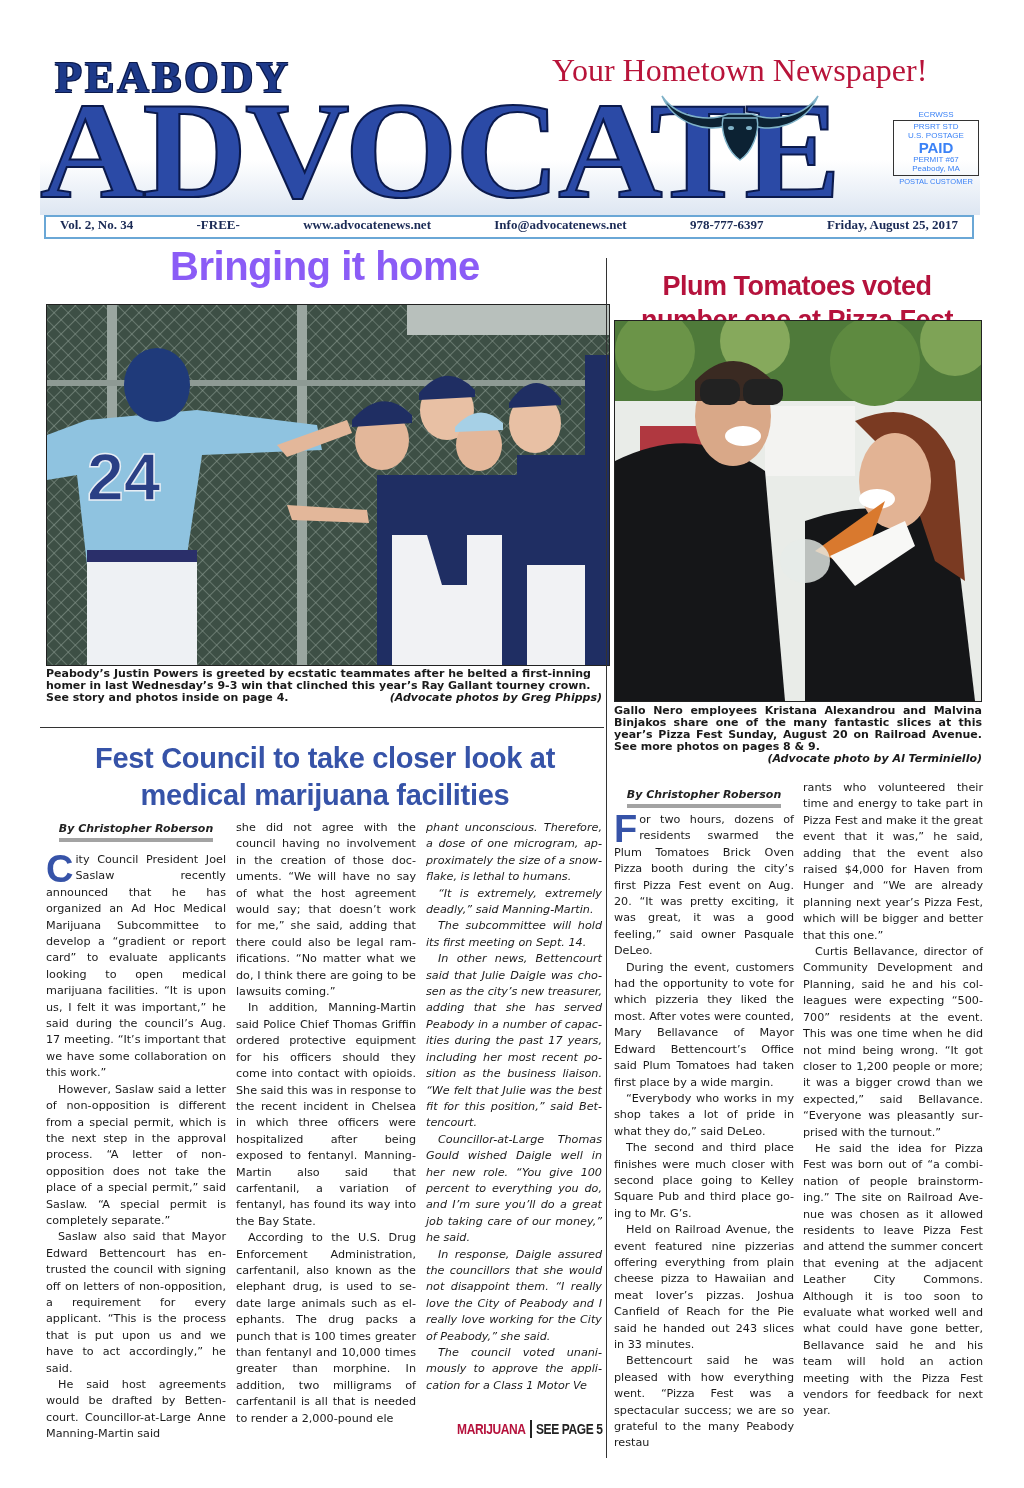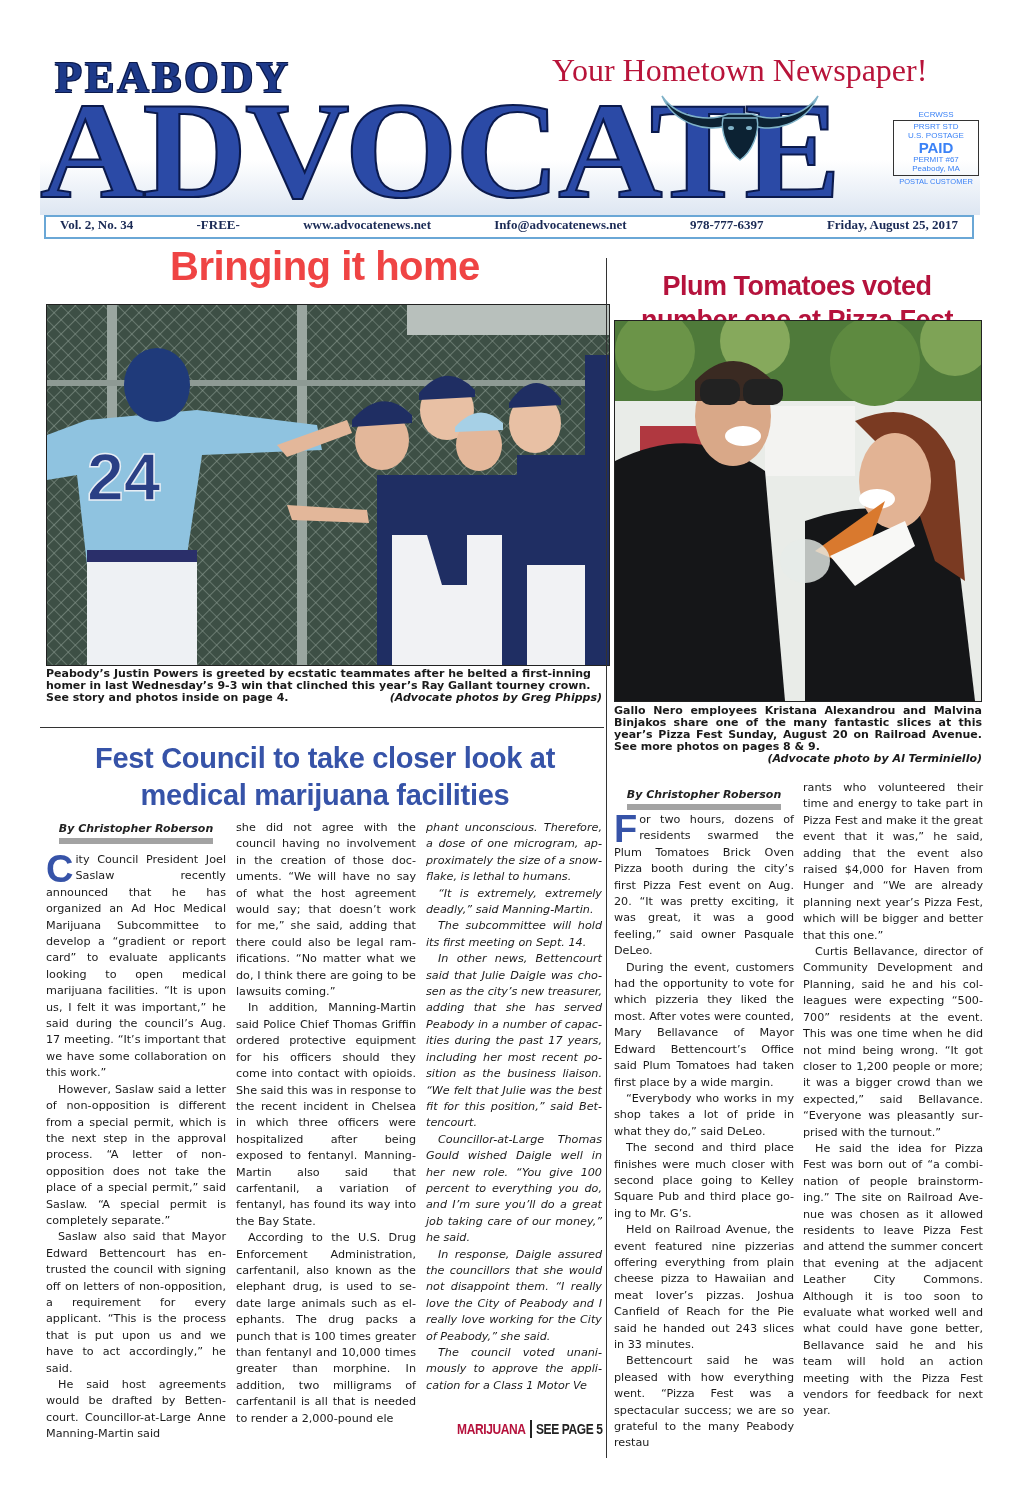--- a/index.html
+++ b/index.html
@@ -23,7 +23,7 @@
   .infobar { left:44px; top:215px; width:930px; height:24px; border:2px solid #6aa7d6; display:flex; justify-content:space-between; align-items:flex-start; padding:0 14px; box-sizing:border-box; font-family:"Liberation Serif", serif; font-weight:bold; font-size:13px; color:#1a2a55; }
 
   
-  .h-bring { left:40px; top:244px; width:570px; text-align:center; font-family:"Liberation Sans", sans-serif; font-weight:bold; font-size:40px; color:#ef4444; letter-spacing:-0.5px; }
+  .h-bring { left:40px; top:244px; width:570px; text-align:center; font-family:"Liberation Sans", sans-serif; font-weight:bold; font-size:40px; color:#8b5cf6; letter-spacing:-0.5px; }
   .h-plum { left:612px; top:244px; width:370px; text-align:center; font-family:"Liberation Sans", sans-serif; font-weight:bold; font-size:27px; line-height:34px; color:#b5123c; letter-spacing:-0.5px;margin-top:25px; }
   .vrule { width:1px; background:#333; }
 

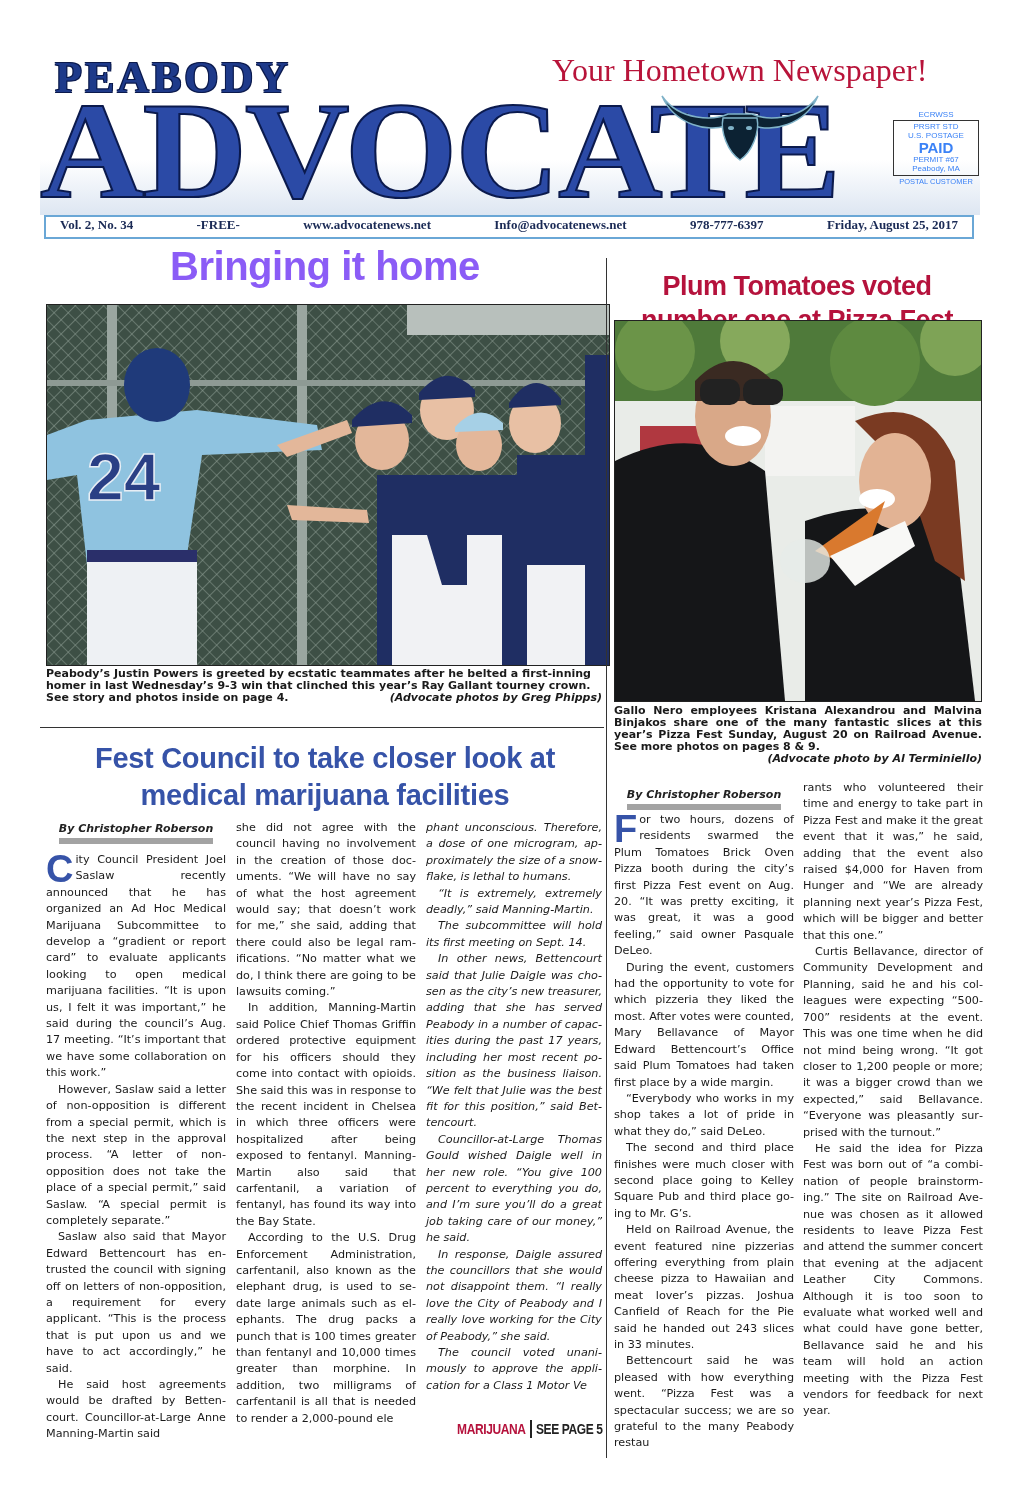--- a/index.html
+++ b/index.html
@@ -38,7 +38,7 @@
   .h-council { left:40px; top:740px; width:570px; text-align:center; font-family:"Liberation Sans", sans-serif; font-weight:bold; font-size:29px; line-height:37px; color:#3653a8; letter-spacing:-0.3px; }
 
   .byline { font-family:"DejaVu Sans", sans-serif; font-style:italic; font-weight:bold; font-size:11px; text-align:center; color:#222; }
-  .byline span { border-bottom:6px solid #a3a3a3; padding-bottom:3px; }
+  .byline span { border-bottom:4px solid #a3a3a3; padding-bottom:3px; }
 
   .col { font-family:"DejaVu Sans", sans-serif; font-size:11.2px; line-height:16.4px; text-align:justify; color:#1a1a1a; hyphens:manual; }
   .col p { margin:0; text-indent:12px; }

